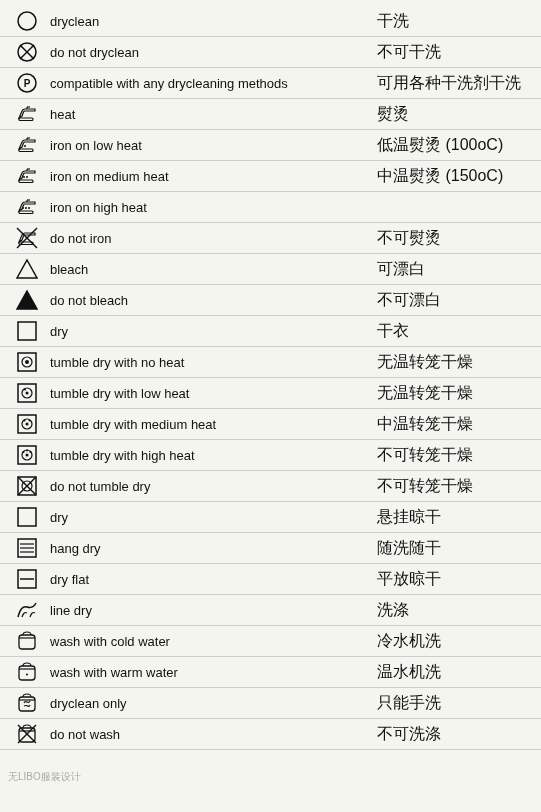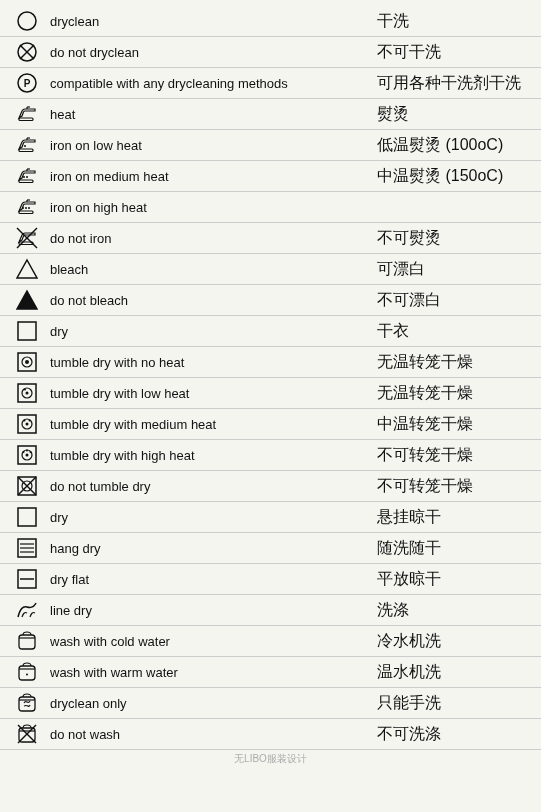--- a/index.html
+++ b/index.html
@@ -50,8 +50,9 @@
     .watermark {
       font-size: 10px;
       color: #aaa;
-      text-align: center;
+      text-align: left;
       padding: 2px 8px;
+      margin-top: 18px;
     }
   </style>
 </head>

